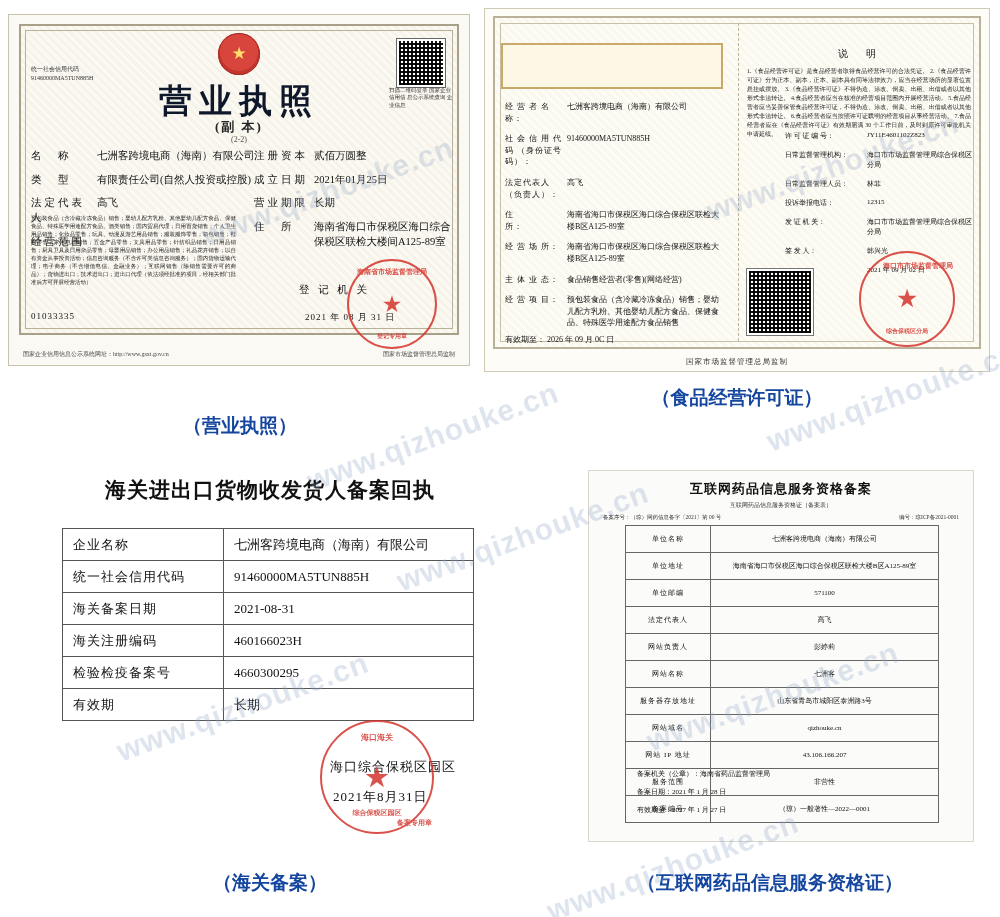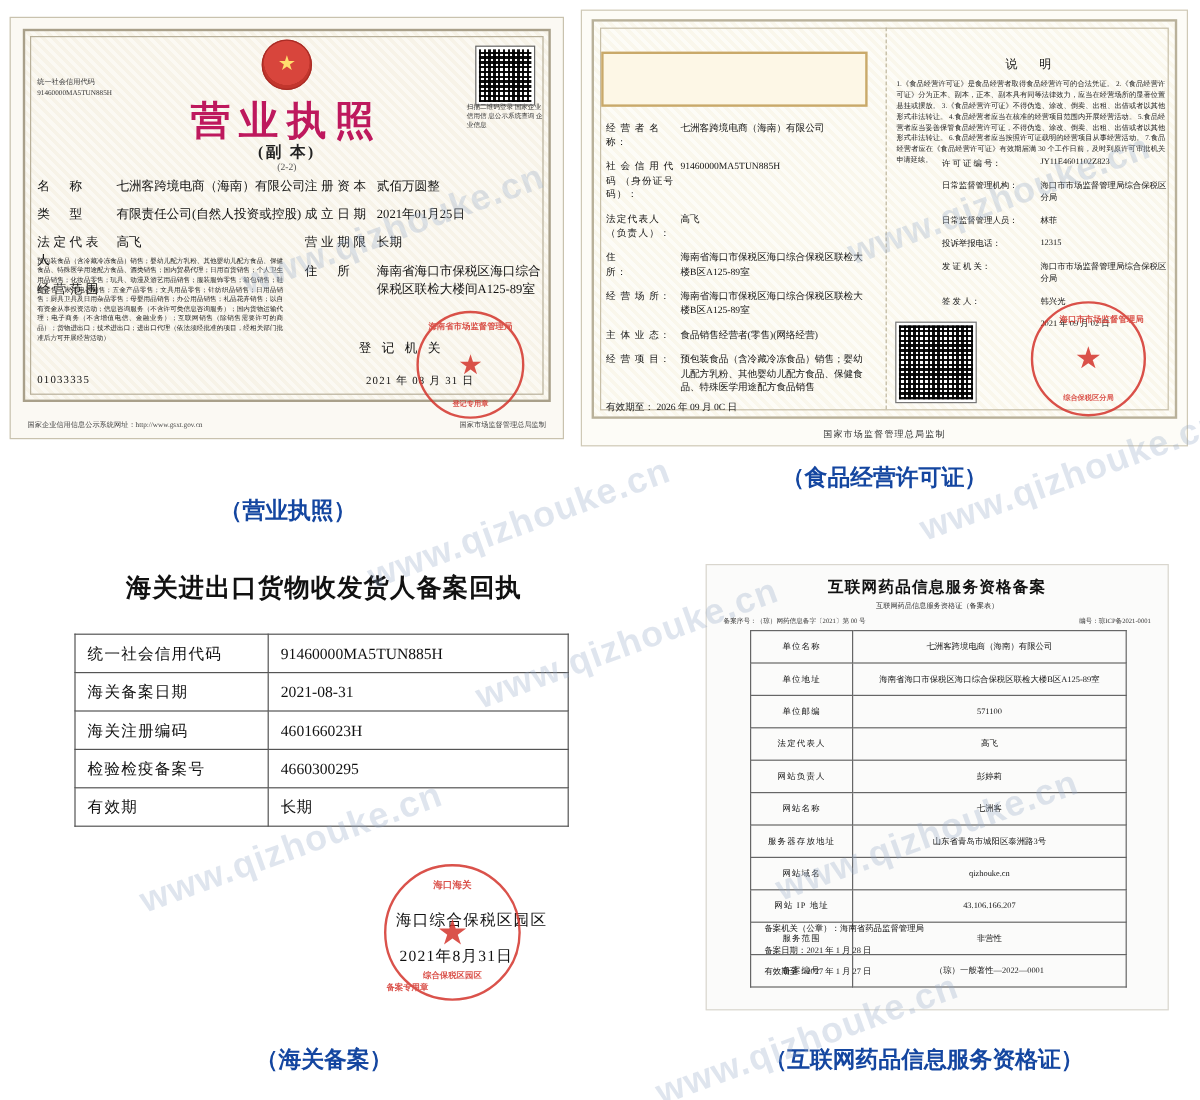--- a/index.html
+++ b/index.html
@@ -64,7 +64,7 @@
   }
   .d1title{
     position:absolute;left:0;right:0;top:64px;text-align:center;
-    font-size:33px;font-weight:bold;color:#be185d;letter-spacing:7px;
+    font-size:33px;font-weight:bold;color:#0f172a;letter-spacing:7px;
     font-family:Liberation Serif, serif;
   }
   .d1sub{

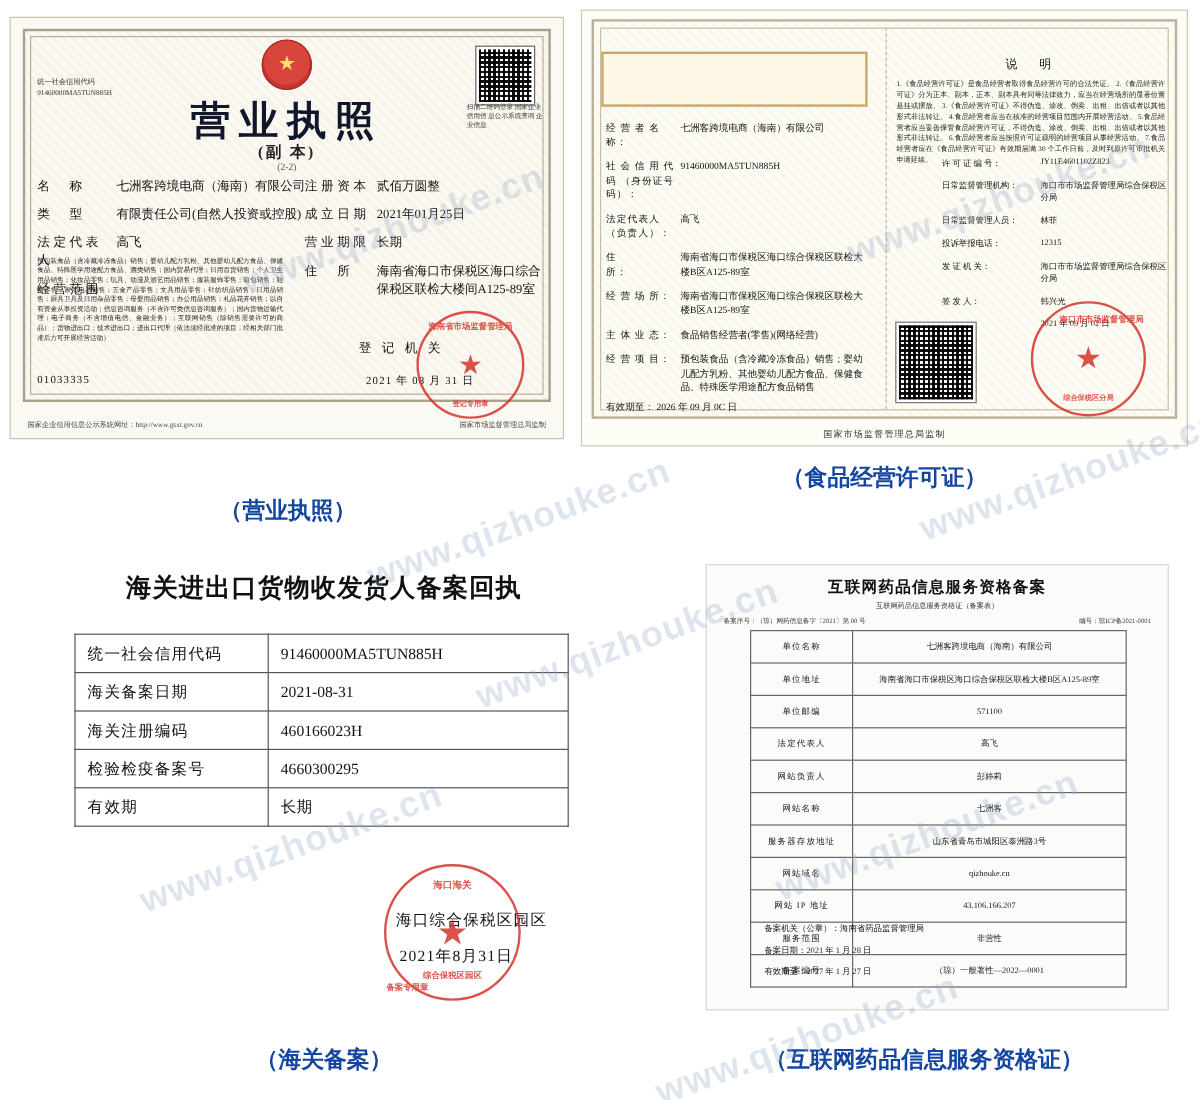--- a/index.html
+++ b/index.html
@@ -410,6 +410,10 @@
     <div class="d3title">海关进出口货物收发货人备案回执</div>
     <table class="d3table">
       <tbody>
+          <tr>
+        <td class="k">企业名称</td>
+        <td class="v">七洲客跨境电商（海南）有限公司</td>
+      </tr>
       <tr>
         <td class="k">统一社会信用代码</td>
         <td class="v">91460000MA5TUN885H</td>

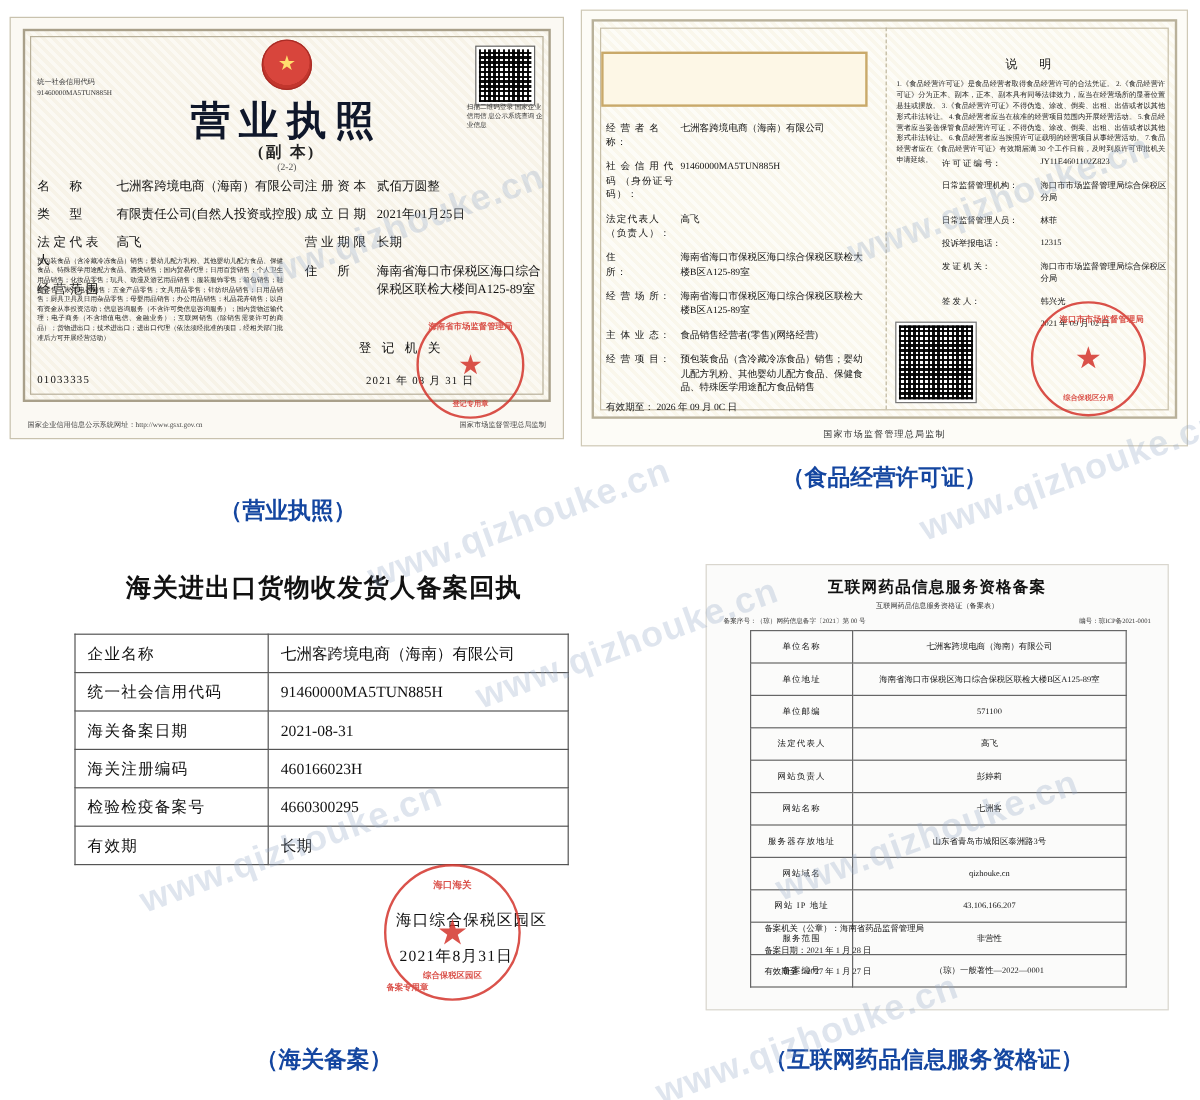--- a/index.html
+++ b/index.html
@@ -197,7 +197,7 @@
   .stamp3{position:relative;width:110px;height:110px;}
   .stamp3 .txt{position:absolute;left:0;right:0;top:10px;text-align:center;font-size:8px;}
   .stamp3 .txt2{position:absolute;left:0;right:0;bottom:14px;text-align:center;font-size:7px;}
-  .stamp3 .txt3{position:absolute;left:0;right:0;bottom:4px;text-align:left;font-size:7px;}
+  .stamp3 .txt3{position:absolute;left:0;right:0;bottom:4px;text-align:right;font-size:7px;}
   .stamp3 .star{font-size:26px;}
   .d3org{position:absolute;left:300px;top:288px;font-size:13px;color:#111;letter-spacing:1px;}
   .d3date{position:absolute;left:303px;top:318px;font-size:13px;color:#111;letter-spacing:1px;}

